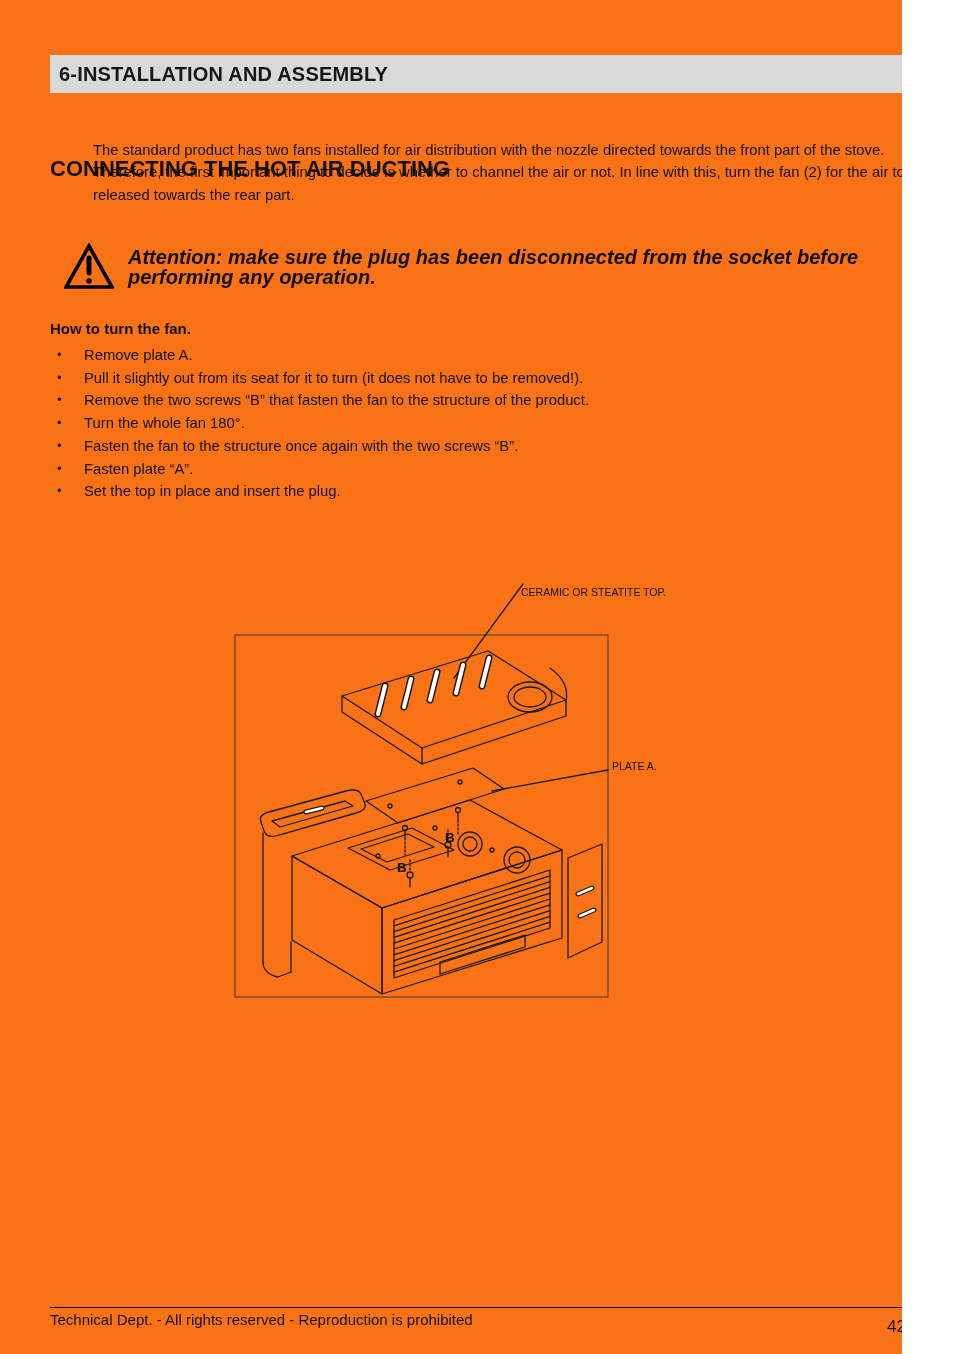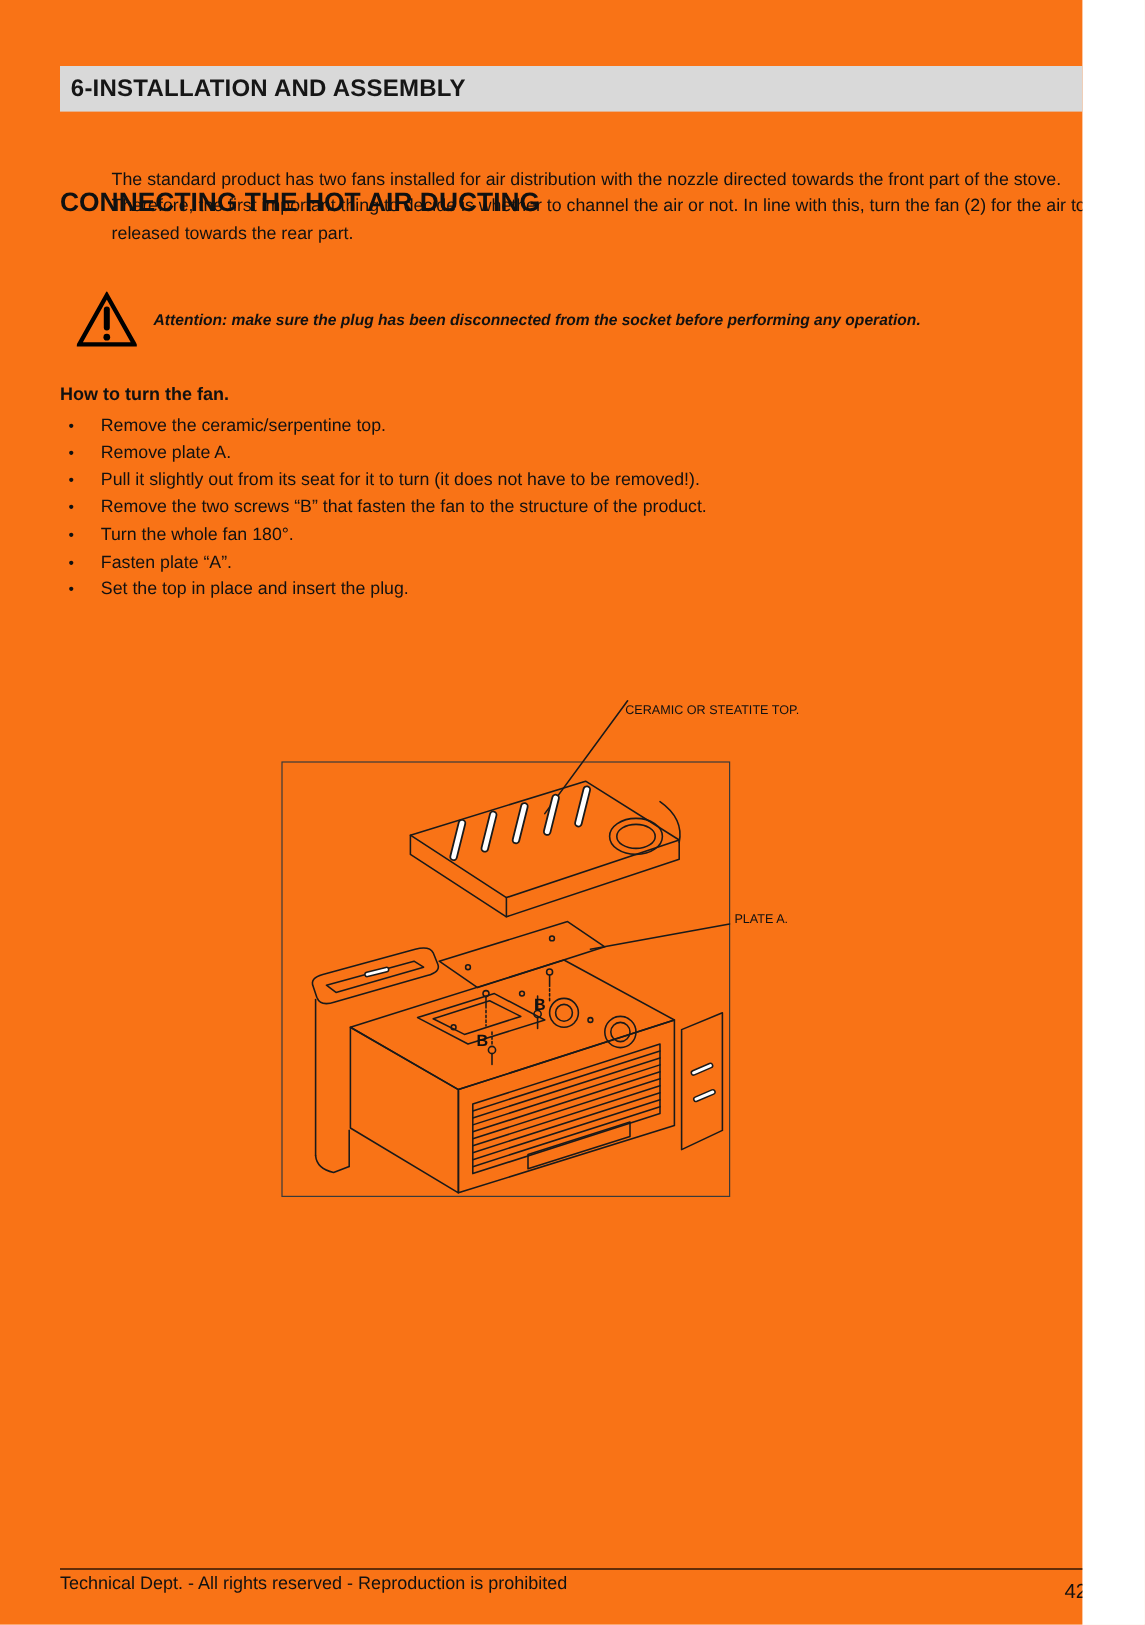--- a/index.html
+++ b/index.html
@@ -19,7 +19,7 @@
   .p2 { top:161px; }
   .warning { position:absolute; left:64px; top:243px; display:flex; align-items:center; gap:14px; width:810px; }
   .warning-icon { flex:0 0 auto; width:50px; height:48px; }
-  .warning-text { font-size:13px; font-weight:bold; font-style:italic; line-height:20px; }
+  .warning-text { font-size:20px; font-weight:bold; font-style:italic; line-height:20px; }
   .howto-title { position:absolute; left:50px; top:320px; font-size:15px; font-weight:bold; }
   .steps { position:absolute; left:50px; top:344px; width:860px; list-style:none; }
   .steps li { position:relative; padding-left:34px; font-size:14.8px; line-height:22.7px; }

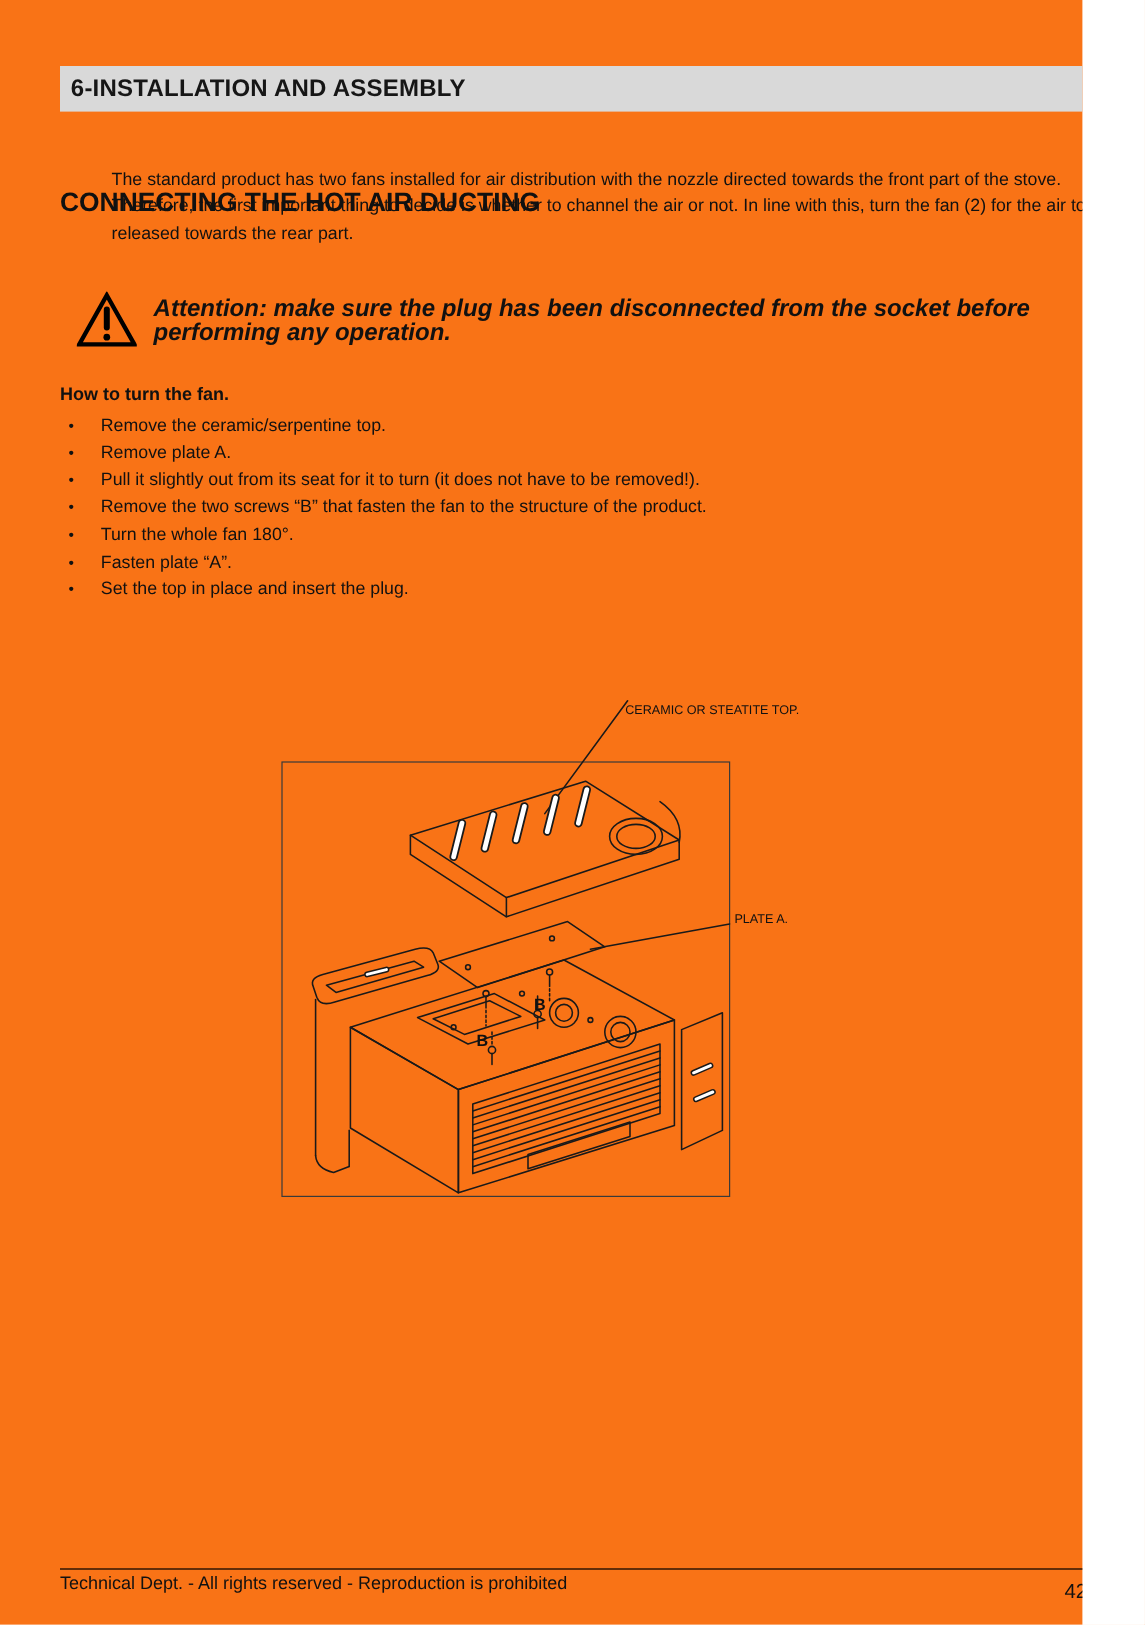--- a/index.html
+++ b/index.html
@@ -67,7 +67,6 @@
   <h3 class="howto-title">How to turn the fan.</h3>
 
   <ul class="steps">
-    <li>Remove the ceramic/serpentine top.</li>
     <li>Remove plate A.</li>
     <li>Pull it slightly out from its seat for it to turn (it does not have to be removed!).</li>
     <li>Remove the two screws “B” that fasten the fan to the structure of the product.</li>

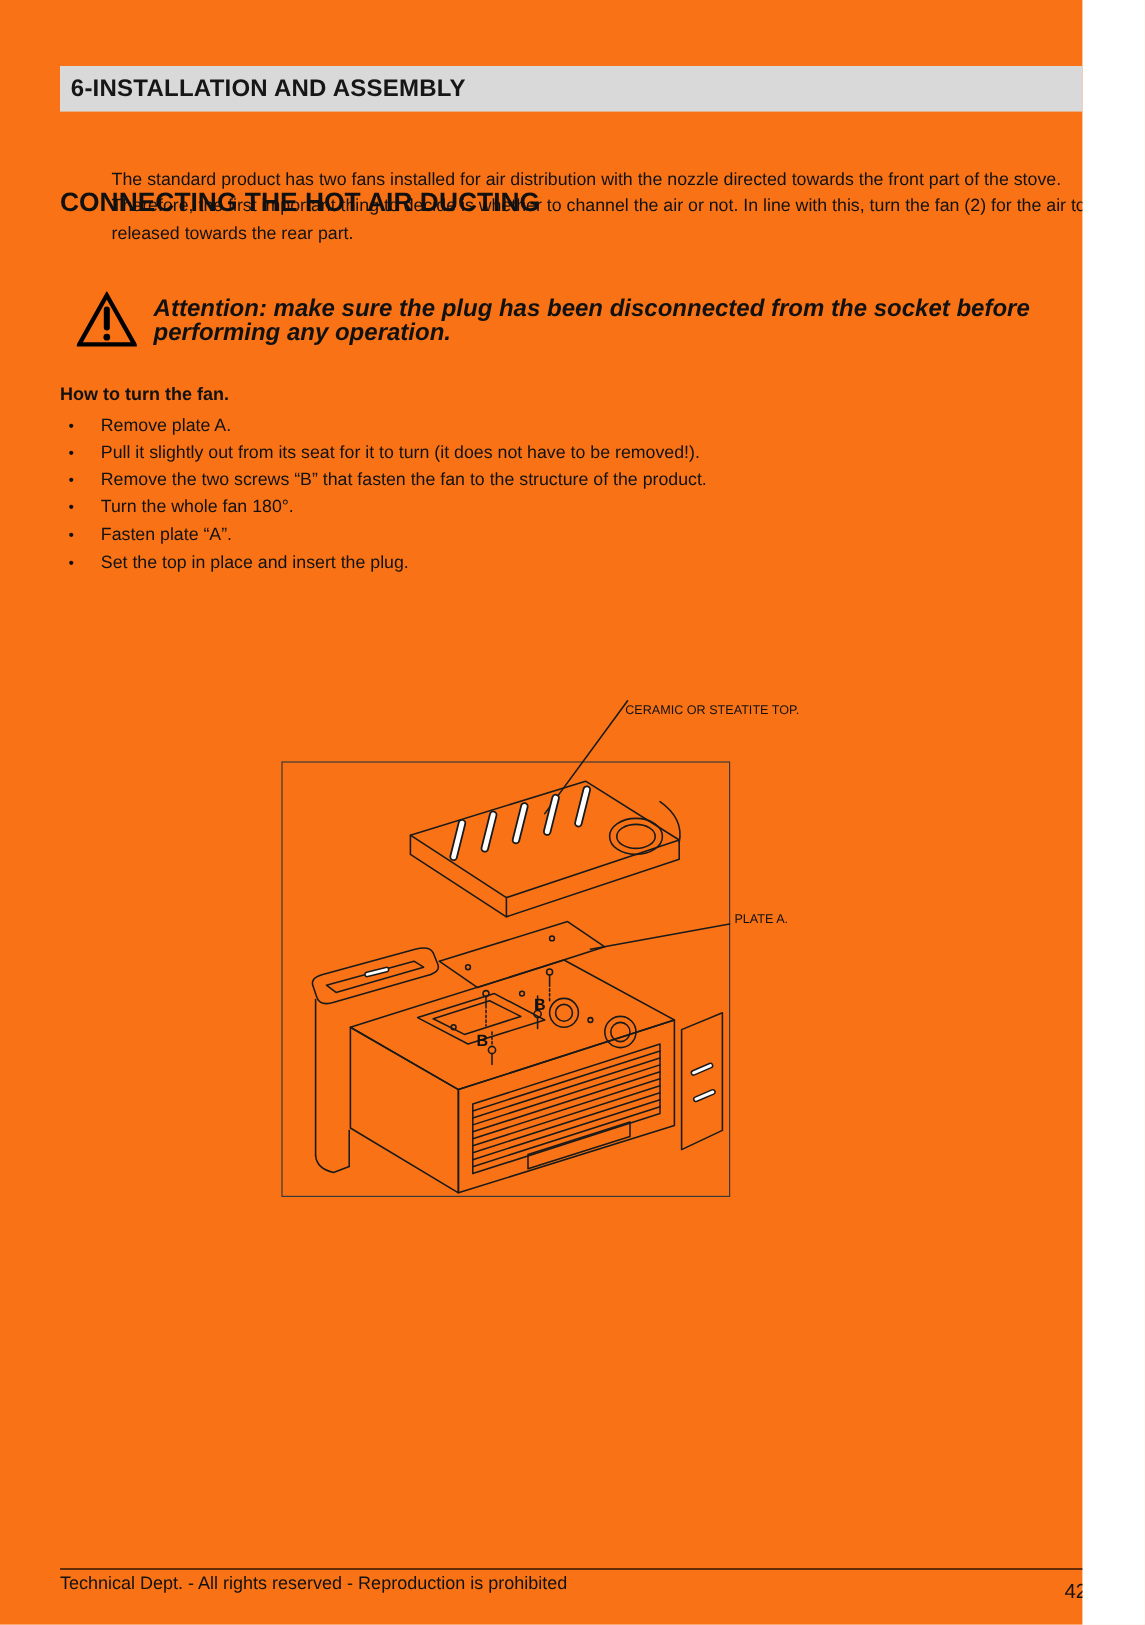--- a/index.html
+++ b/index.html
@@ -71,6 +71,7 @@
     <li>Pull it slightly out from its seat for it to turn (it does not have to be removed!).</li>
     <li>Remove the two screws “B” that fasten the fan to the structure of the product.</li>
     <li>Turn the whole fan 180°.</li>
+    <li>Fasten the fan to the structure once again with the two screws “B”.</li>
     <li>Fasten plate “A”.</li>
     <li>Set the top in place and insert the plug.</li>
   </ul>

